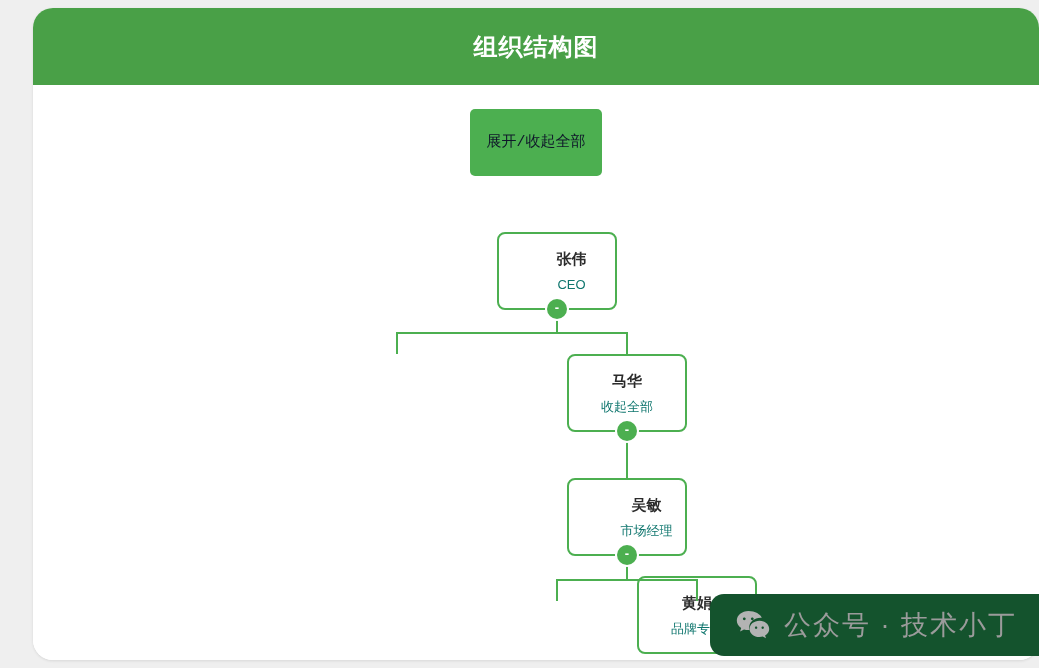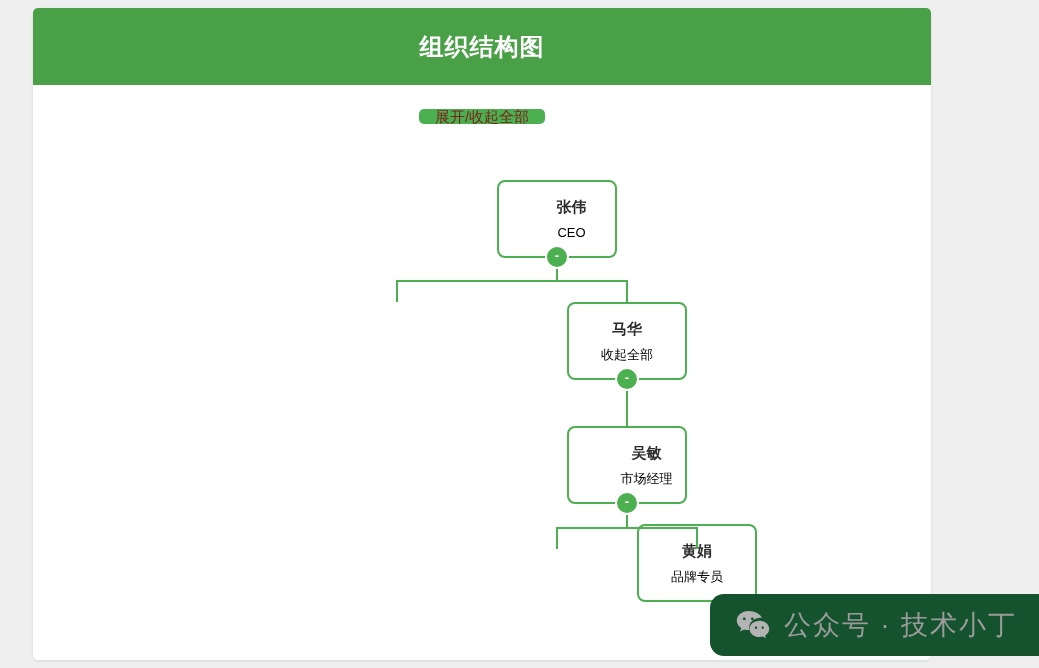--- a/index.html
+++ b/index.html
@@ -19,10 +19,10 @@
     position: absolute;
     left: 33px;
     top: 8px;
-    width: 898px;
+    width: 1006px;
     height: 652px;
     background: #ffffff;
-    border-radius: 5px;
+    border-radius: 20px;
     box-shadow: 0 1px 3px rgba(0,0,0,0.10);
     overflow: hidden;
   }

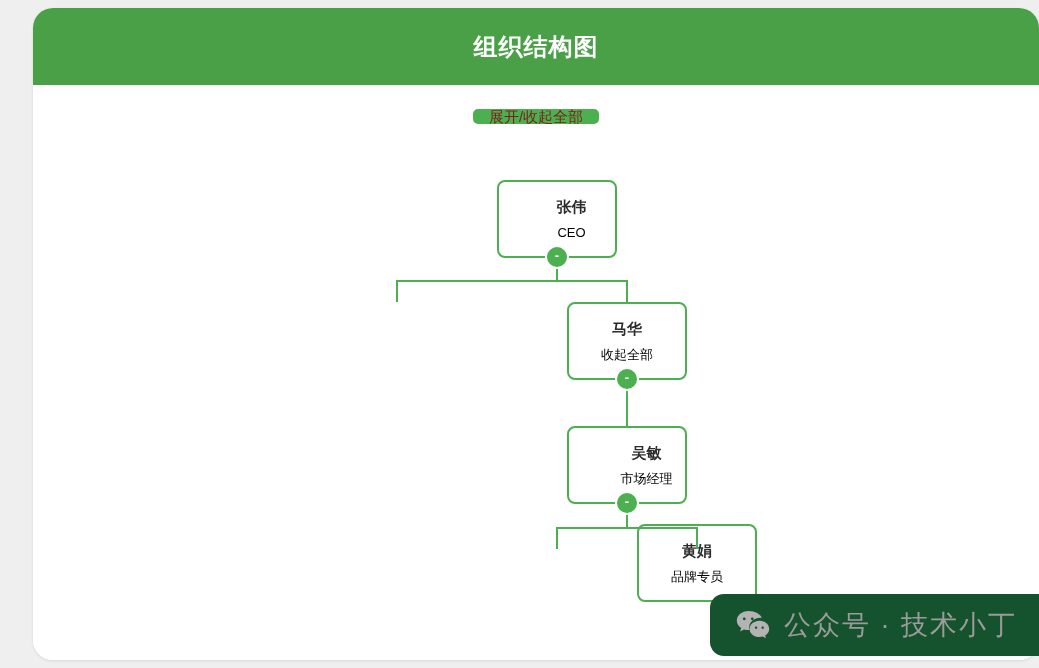--- a/index.html
+++ b/index.html
@@ -55,12 +55,12 @@
   }
   .toggle-all-btn {
     background: #4caf50;
-    color: #7f1d1d;
+    color: #0f172a;
     border: none;
     border-radius: 5px;
     font-size: 15px;
-    font-family: Liberation Sans, sans-serif;
-    padding: 0 16px;
+    font-family: Liberation Mono, monospace;
+    padding: 26px 16px;
     cursor: pointer;
     line-height: 1;
   }

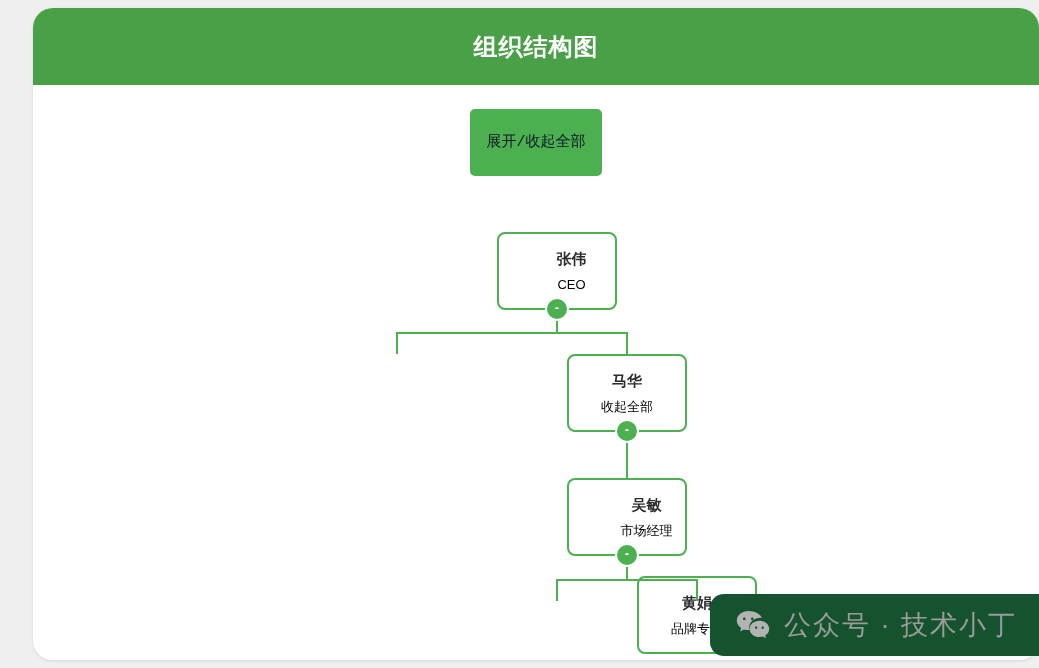--- a/index.html
+++ b/index.html
@@ -94,7 +94,7 @@
   }
   .node .title {
     font-size: 13px;
-    color: #000000;
+    color: #0f766e;
     line-height: 1.2;
   }
 

